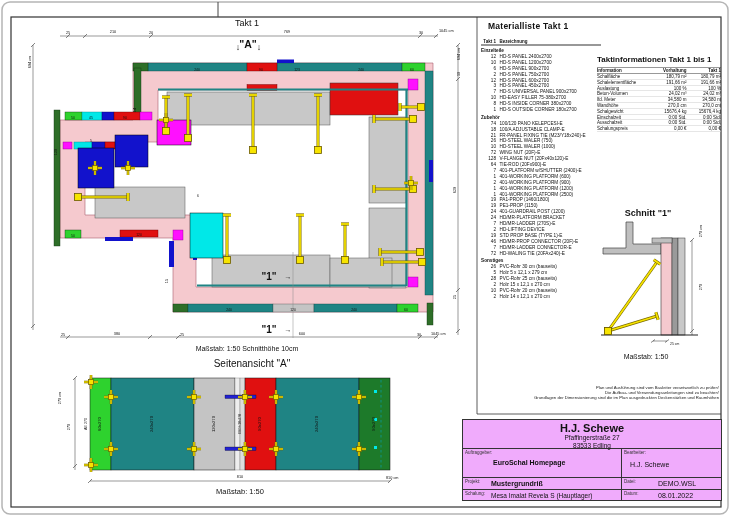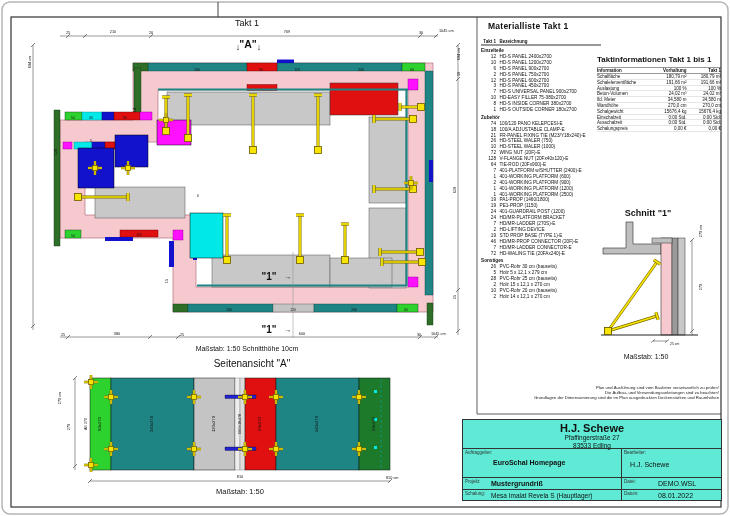--- a/index.html
+++ b/index.html
@@ -25,7 +25,7 @@
   
   #disclaimer{left:459px;top:385px;width:520px;text-align:right;font-size:8.5px;line-height:9.8px;color:#222;}
   
-  #title-block{left:462px;top:419px;width:258px;height:80px;border:1px solid #333;background:#5eead4;}
+  #title-block{left:462px;top:419px;width:258px;height:80px;border:1px solid #333;background:#f0abfc;}
   .tb-header{height:28px;border-bottom:1px solid #333;text-align:center;}
   .tb-name{font-size:11px;font-weight:bold;padding-top:2px;}
   .tb-sub{font-size:6.5px;line-height:7.5px;}

